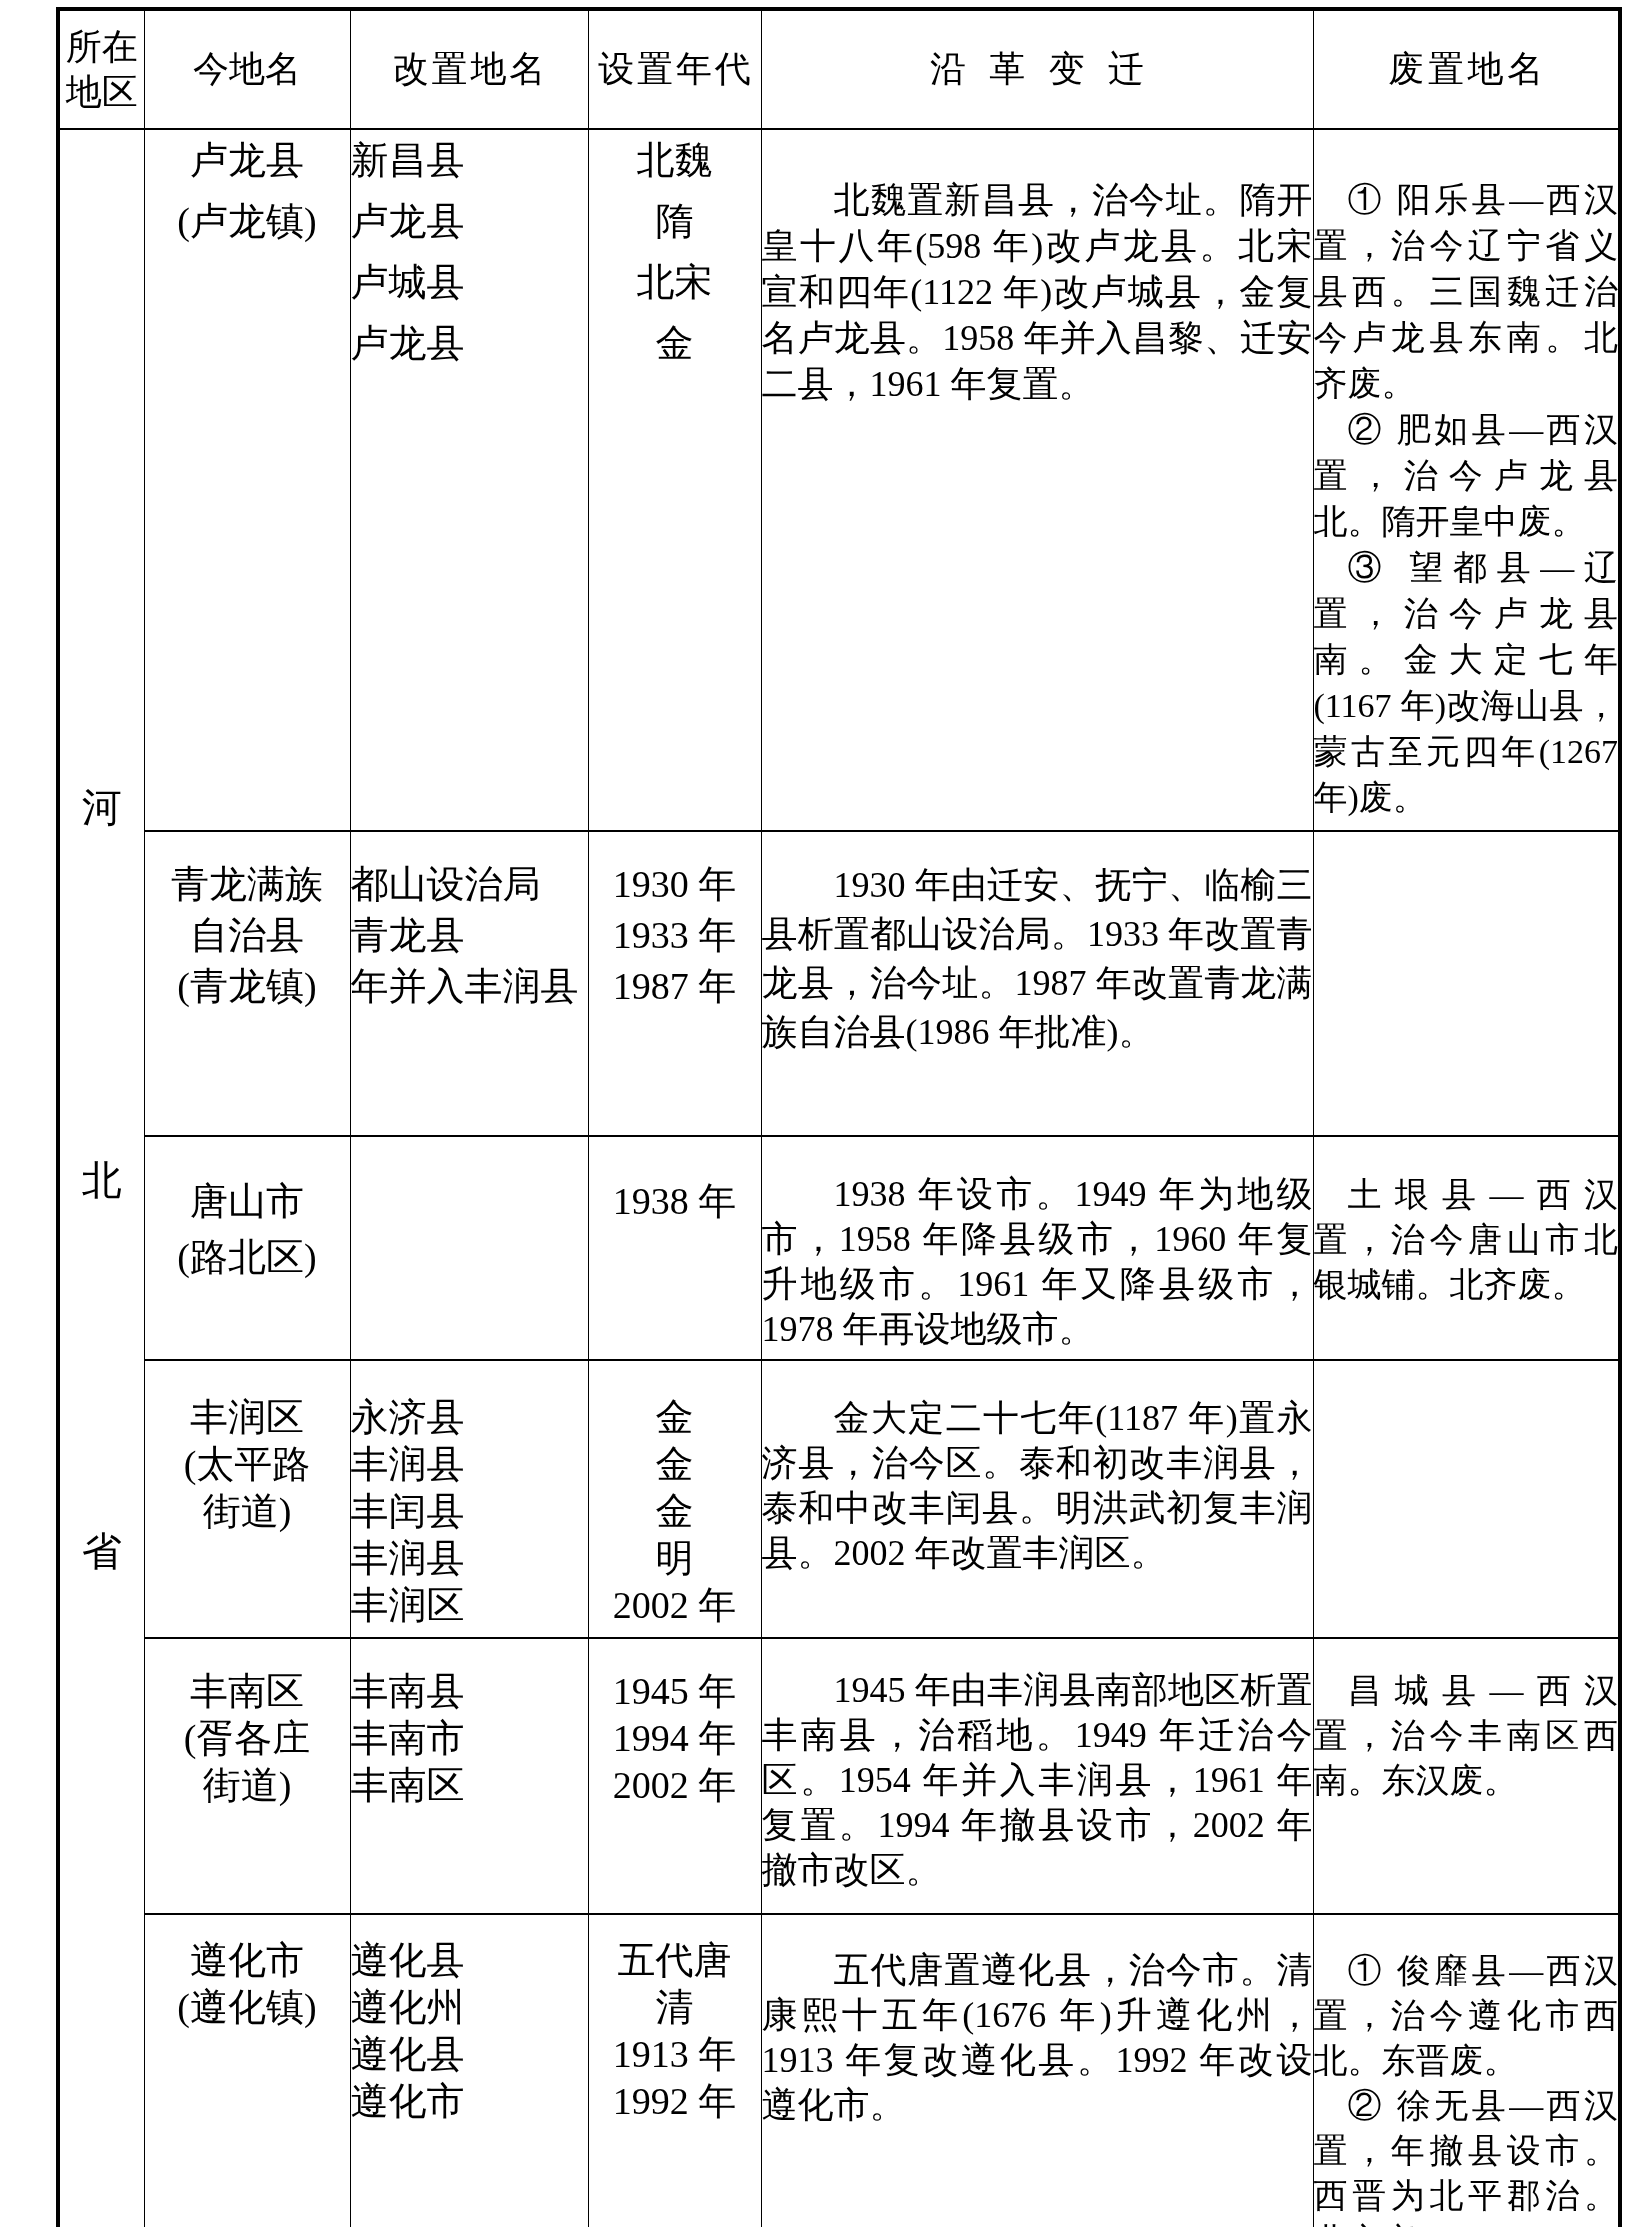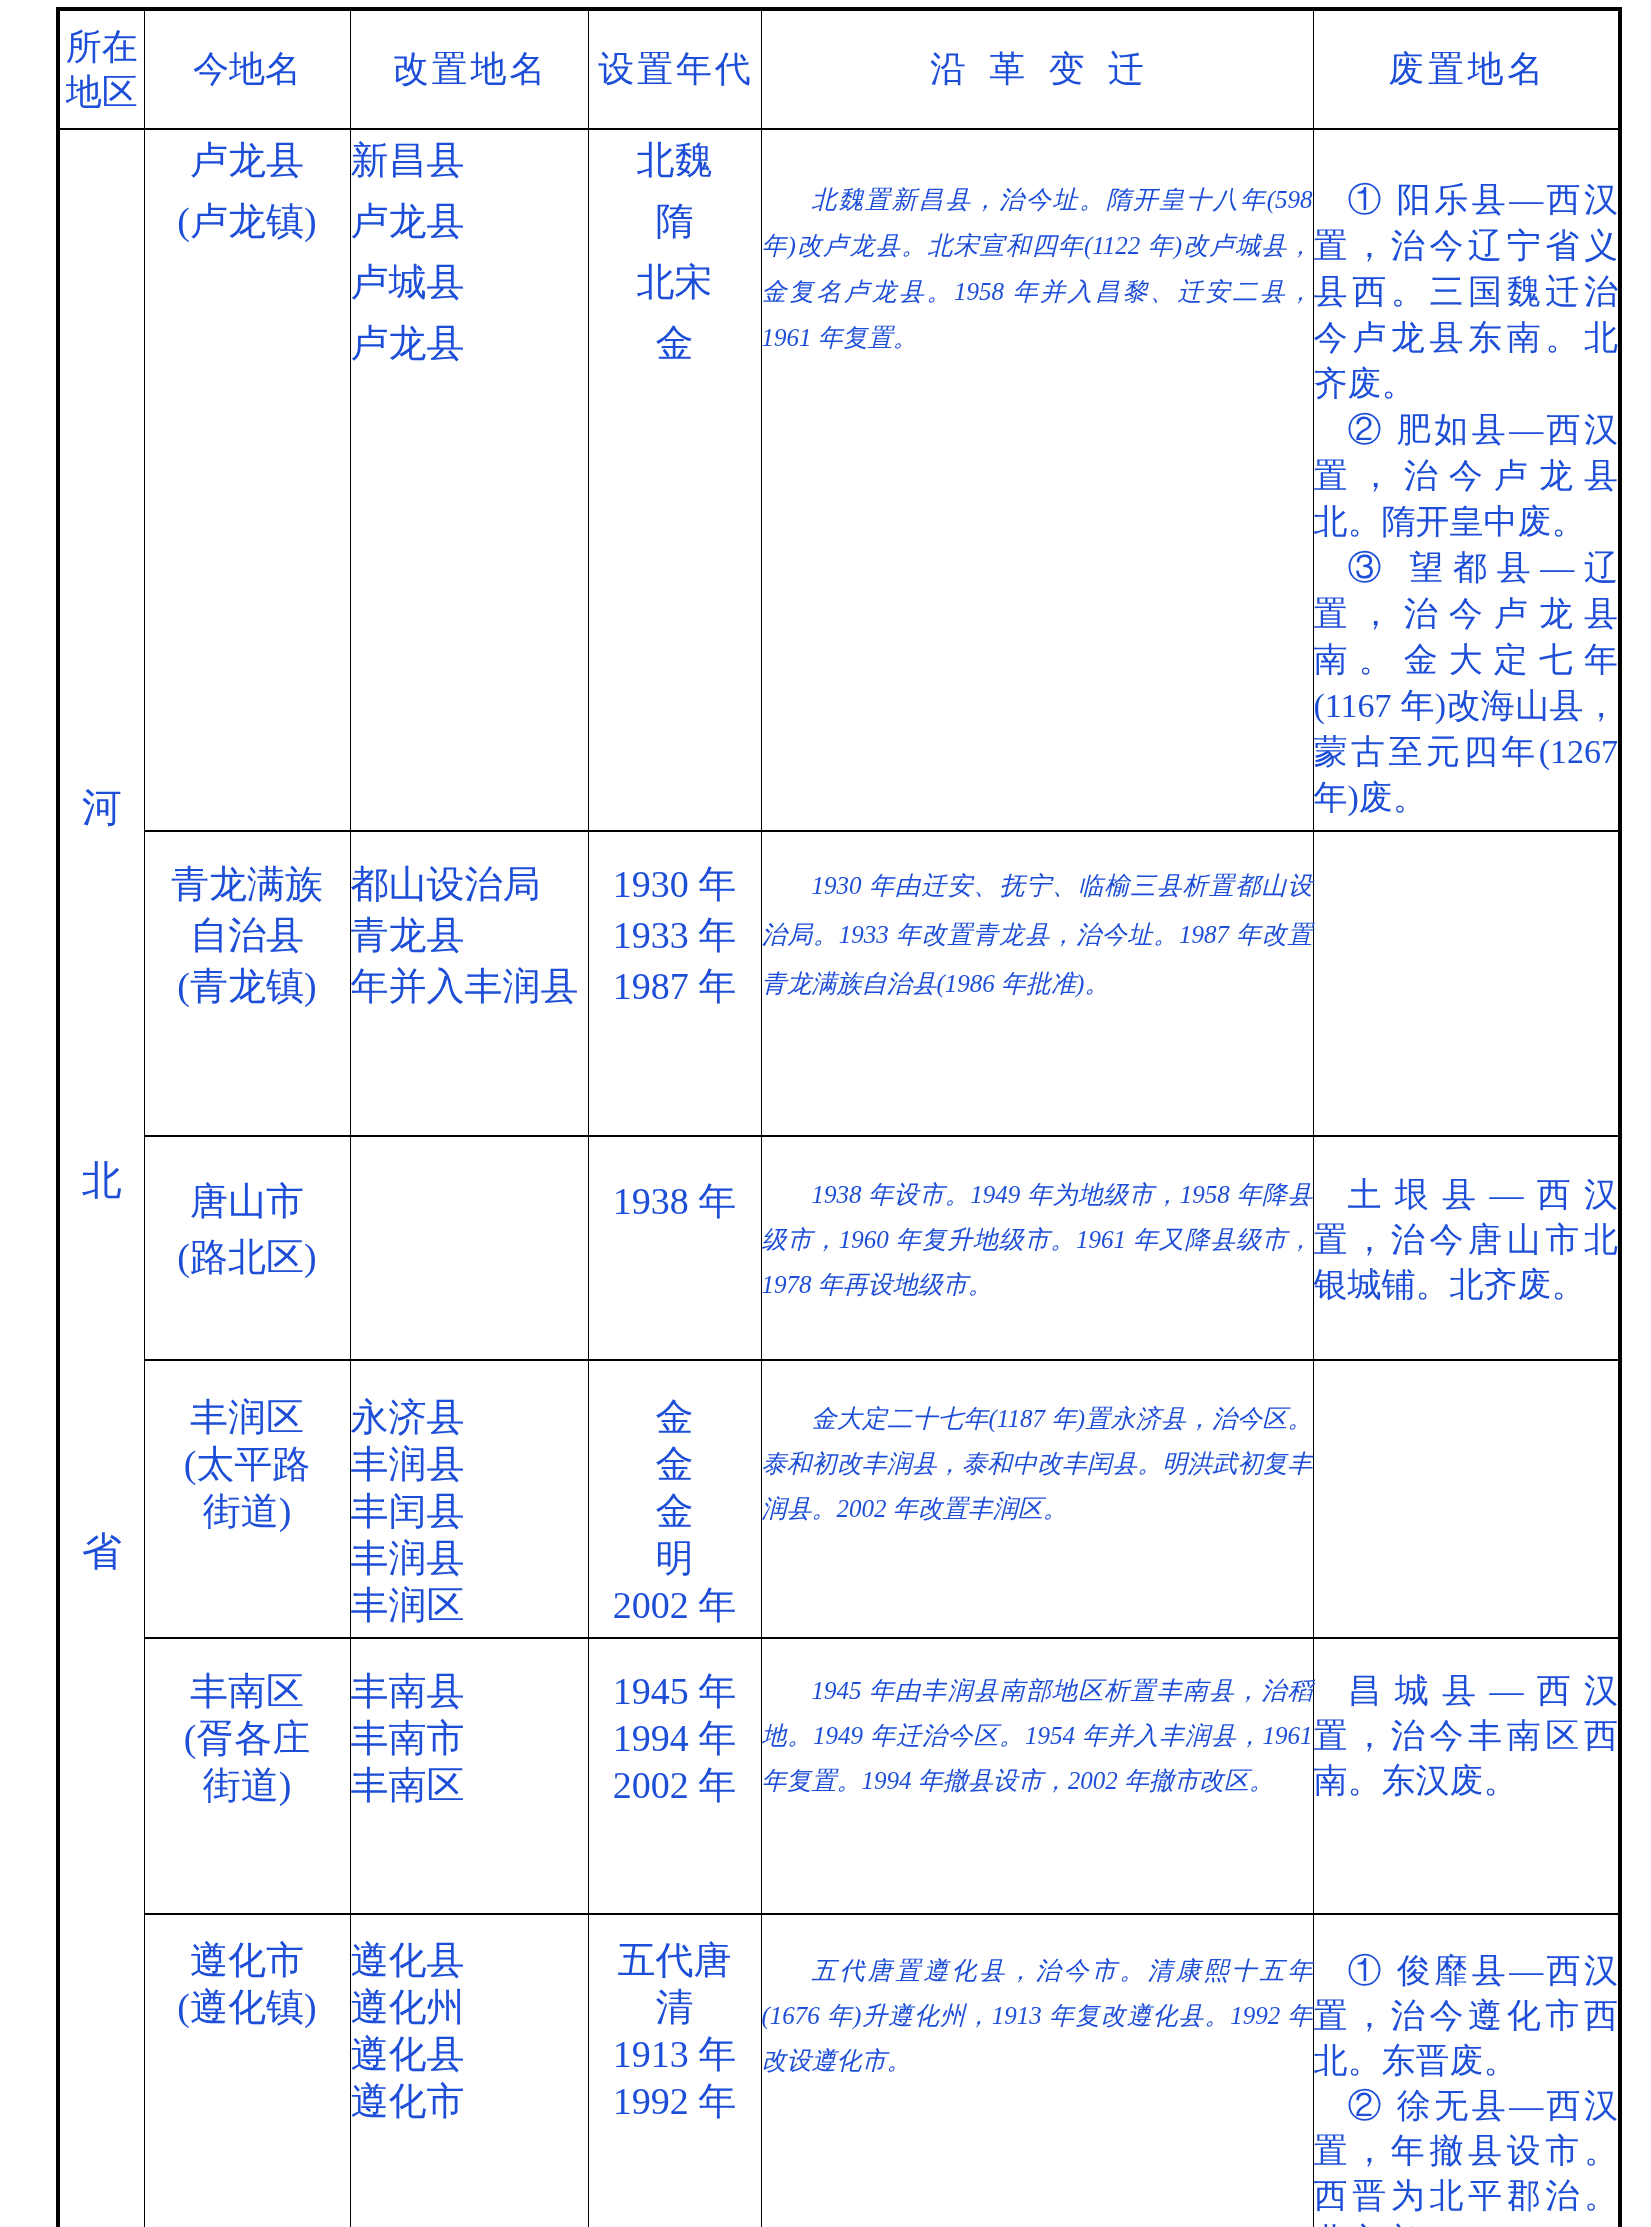--- a/index.html
+++ b/index.html
@@ -5,7 +5,7 @@
   html,body { margin:0; padding:0; background:#e8e8e8; }
   .page {
     position:relative; width:1652px; height:2227px; background:#ffffff;
-    font-family:"Liberation Serif", sans-serif; color:#1d4ed8; overflow:hidden;
+    font-family:"Liberation Serif", sans-serif; color:#000000; overflow:hidden;
   }
   table.geo {
     position:absolute; left:56px; top:7.3px; width:1563px;

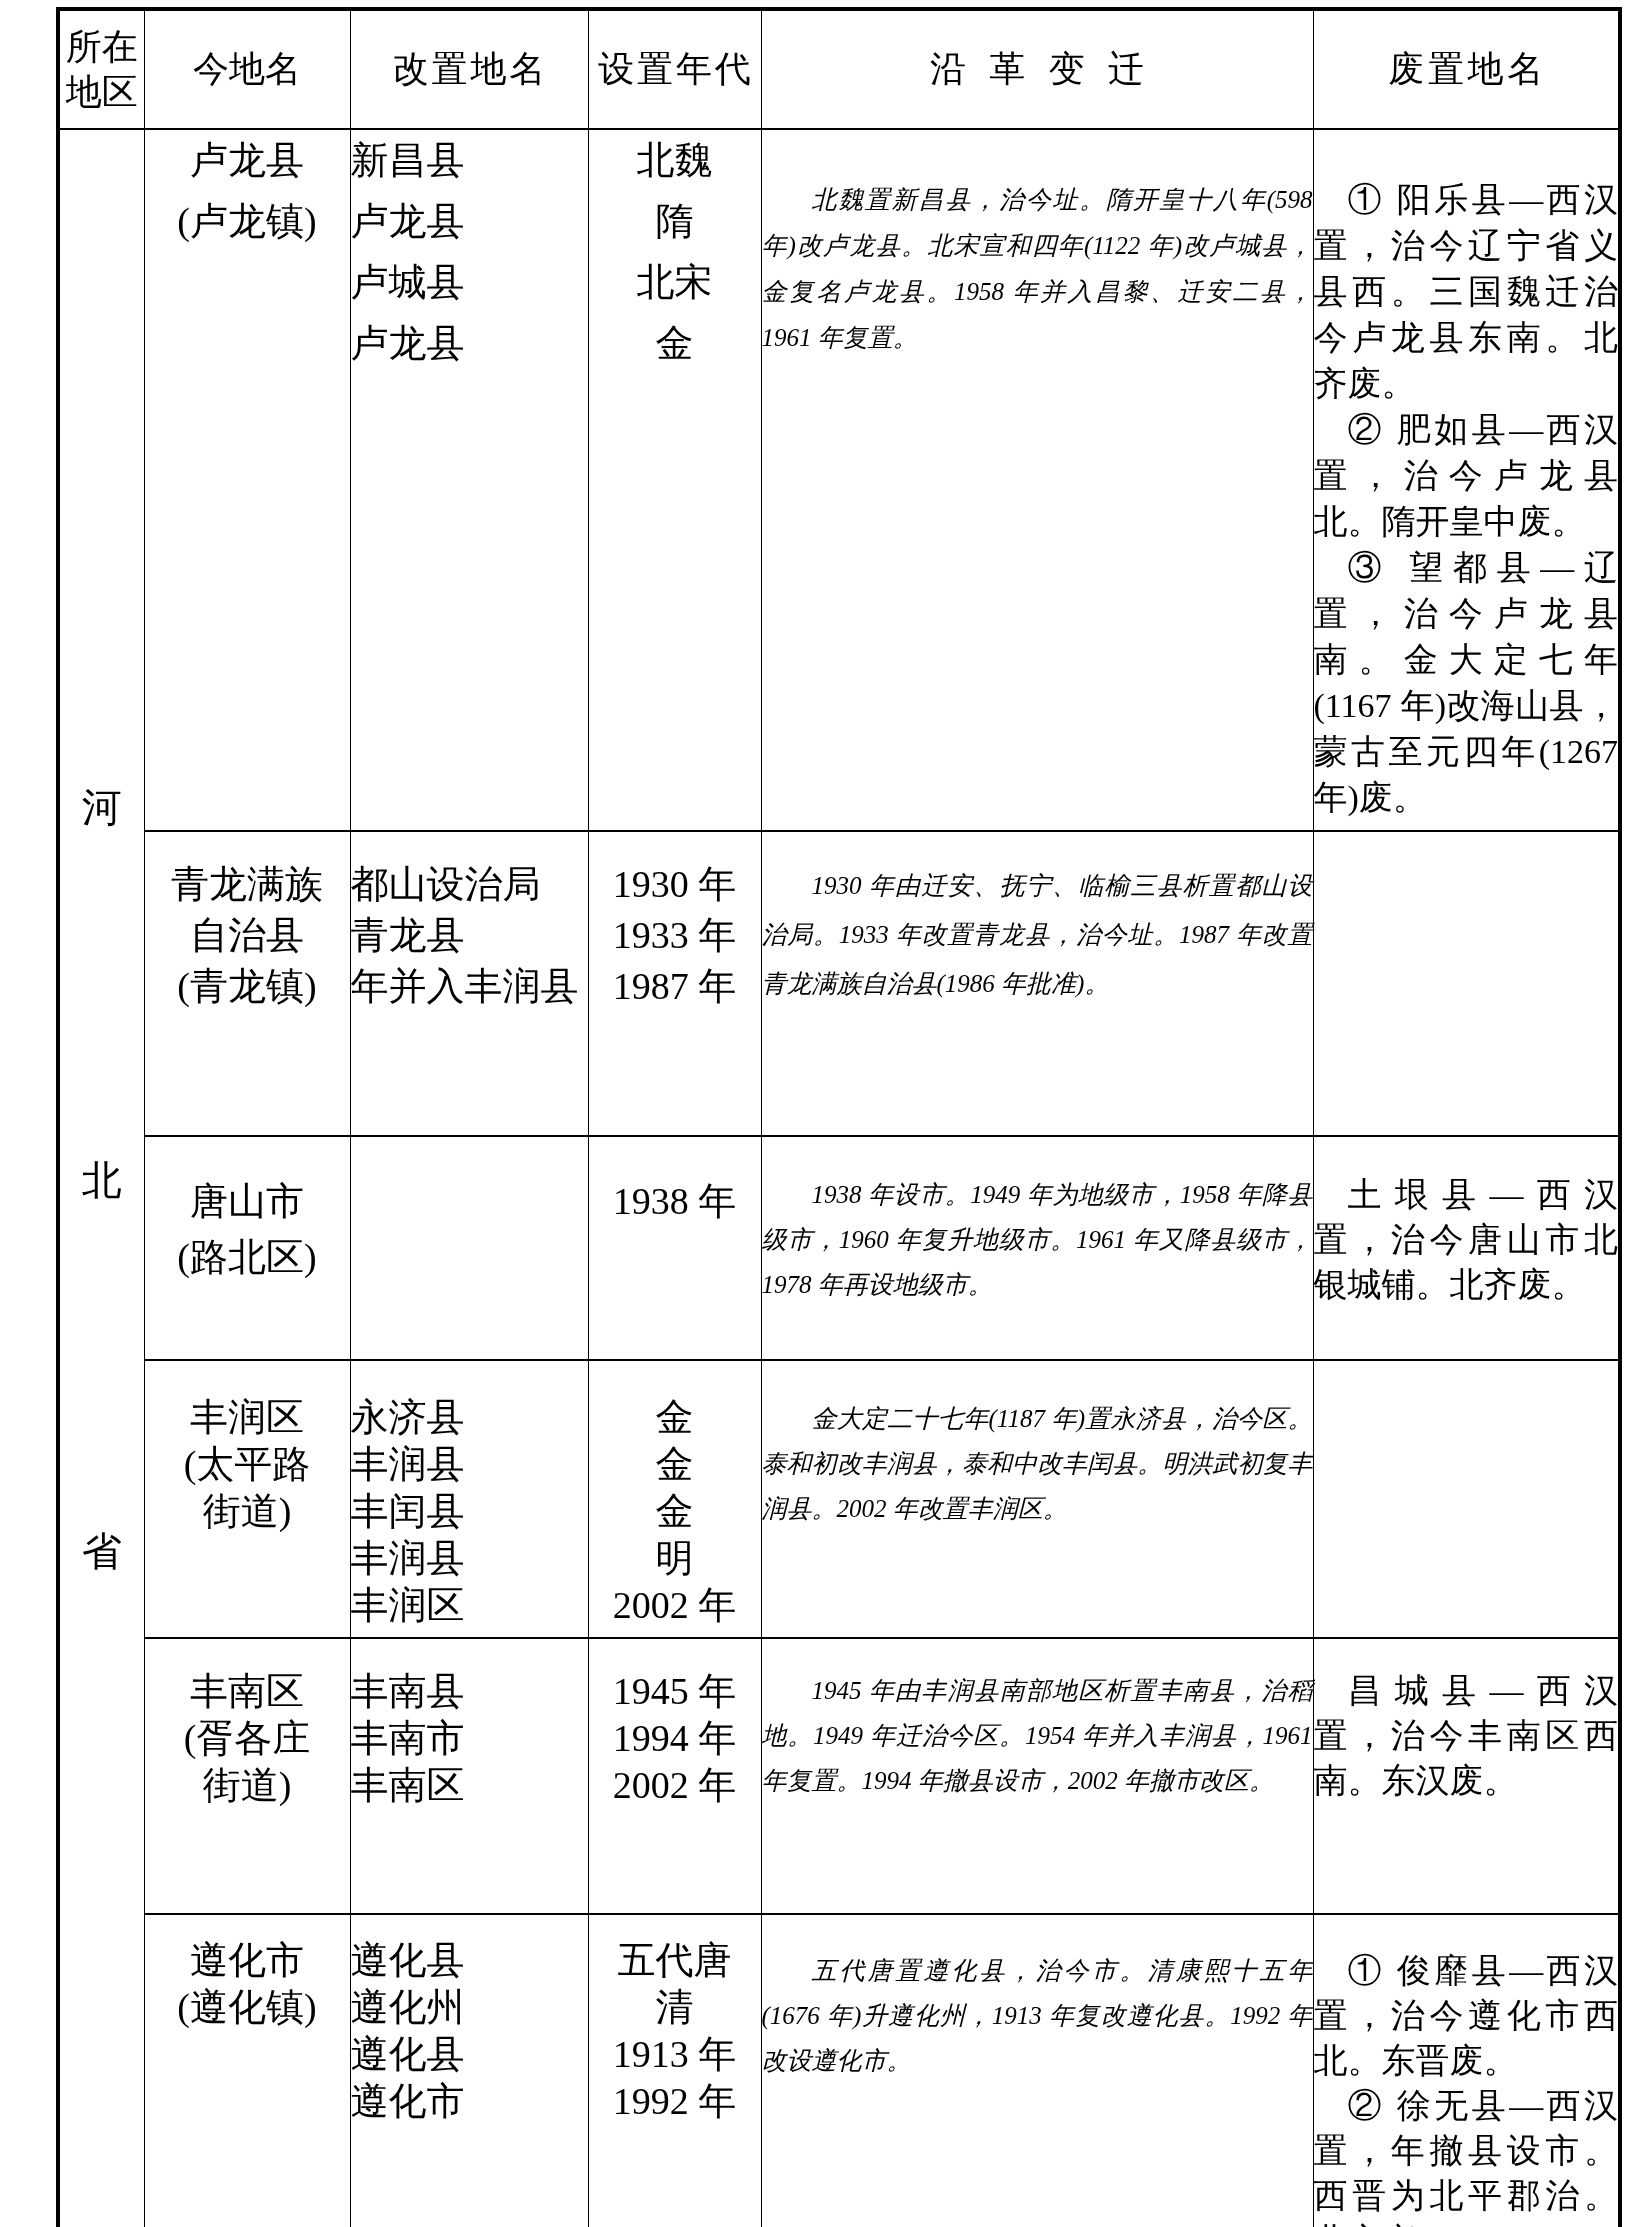--- a/index.html
+++ b/index.html
@@ -36,7 +36,7 @@
   .cell-chg { text-align:left; padding-left:31px; padding-right:5.5px; font-size:38px; }
   .chg-line { padding-left:1em; text-indent:-1em; }
   .cell-era { text-align:center; padding-left:25.5px; font-size:38px; }
-  .cell-evo { text-align:justify; padding-left:25.5px; padding-right:27px; font-size:25px;font-style:italic; }
+  .cell-evo { text-align:justify; padding-left:25.5px; padding-right:27px; font-size:36px; }
   .cell-evo p { margin:0; text-indent:2em; }
   .cell-aba { text-align:justify; padding-left:16.4px; padding-right:16.4px; font-size:34px; }
   .cell-aba p { margin:0; text-indent:1em; }

